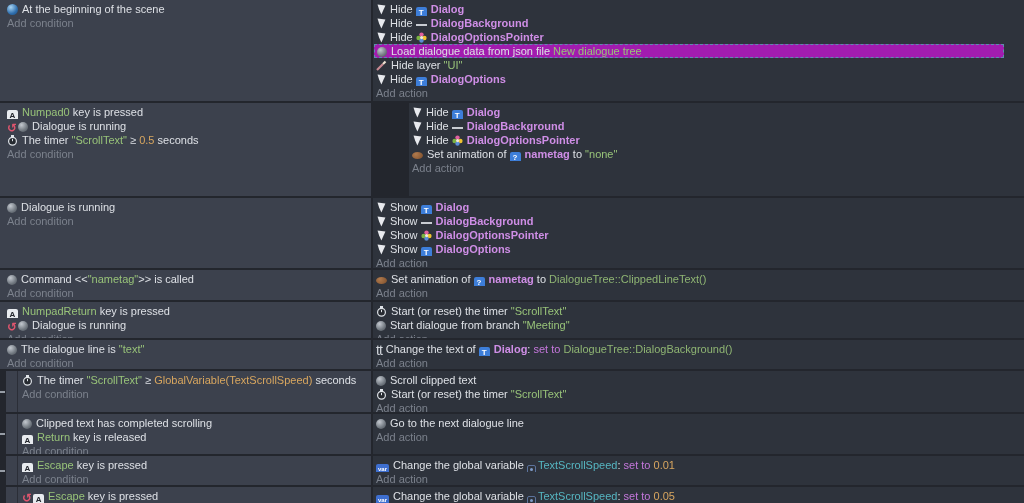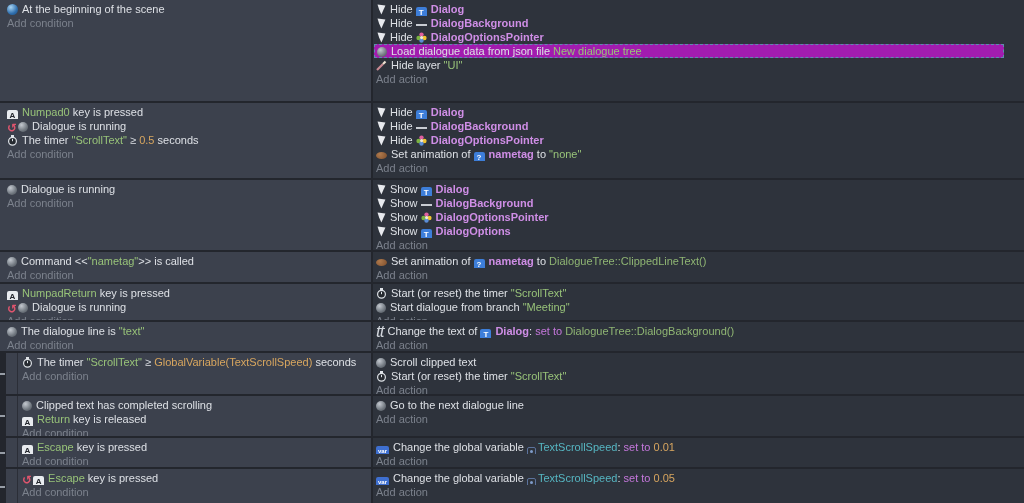--- a/index.html
+++ b/index.html
@@ -98,6 +98,9 @@
               <path d="M1 10 L7 4" stroke="#c98a93" stroke-width="2.2"></path>
               <path d="M7 4 L9.5 1.5" stroke="#f0e3d2" stroke-width="2.2"></path>
             </svg></span><span class="tk plain">Hide layer </span><span class="tk string">"UI"</span></div>
+        <div class="row"><span class="ic"><svg width="10" height="11" viewBox="0 0 10 11">
+              <path d="M1.5 0.6 L9.4 1.6 L5.4 10.4 L3.1 5.4 Z" fill="#e8eaee"></path>
+            </svg></span><span class="tk plain">Hide </span><span class="ic"><span class="i-txtobj">T</span></span><span class="tk object">DialogOptions</span></div>
         <div class="row add">Add action</div>
       </div>
     </div>

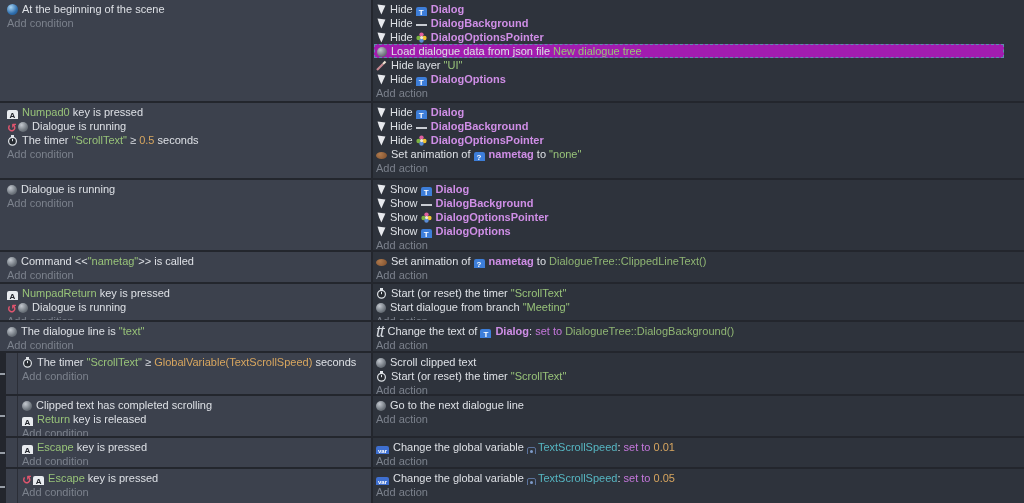--- a/index.html
+++ b/index.html
@@ -104,7 +104,7 @@
         <div class="row add">Add action</div>
       </div>
     </div>
-    <div class="event" style="height: 75px; margin-bottom: 2px;">
+    <div class="event" style="height: 93px; margin-bottom: 2px; gap: 36px;">
       <div class="cond">
         <div class="row"><span class="ic"><span class="i-key">A</span></span><span class="tk string">Numpad0</span><span class="tk plain"> key is pressed</span></div>
         <div class="row"><span class="ic inv"><span class="i-inv">↺</span></span><span class="ic"><span class="i-yarn"></span></span><span class="tk plain">Dialogue is running</span></div>

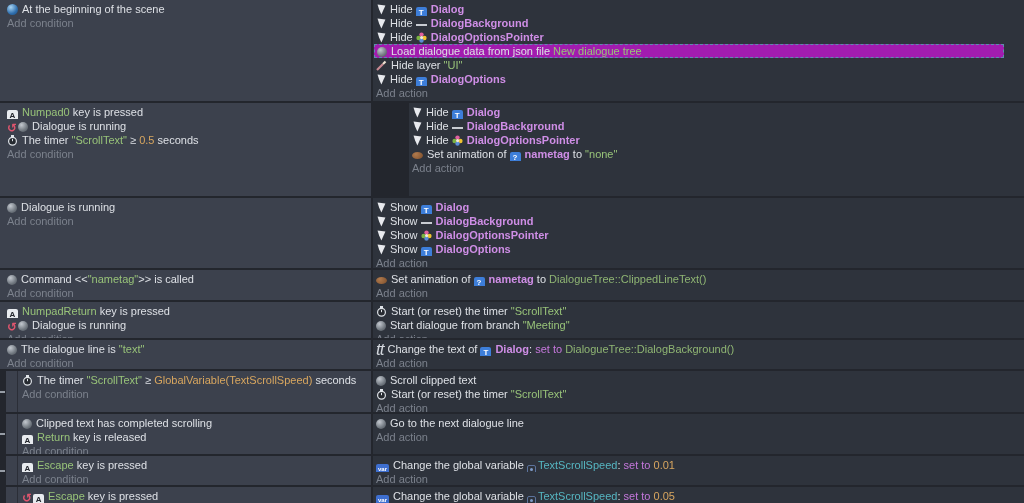--- a/index.html
+++ b/index.html
@@ -60,7 +60,7 @@
   .i-line{width:11px;height:2px;background:#c8ccd2;display:inline-block;vertical-align:3px;}
   .i-anim{width:11px;height:7px;border-radius:50%;display:inline-block;vertical-align:1px;
     background:radial-gradient(circle at 35% 30%,#b07a4d,#7d4e2b);}
-  .i-tt{font-style:italic;color:#d3d7dd;letter-spacing:-1px;font-size:17px;line-height:11px;display:inline-block;}
+  .i-tt{color:#d3d7dd;letter-spacing:-1px;font-size:14px;line-height:11px;display:inline-block;}
   .i-var{width:13px;height:10px;border-radius:2px;background:#3e6fd0;color:#fff;font-size:6px;
     font-weight:bold;line-height:10px;text-align:center;display:inline-block;}
   .i-vt{width:9px;height:9px;border:1px solid #5c739c;border-radius:2px;display:inline-flex;

